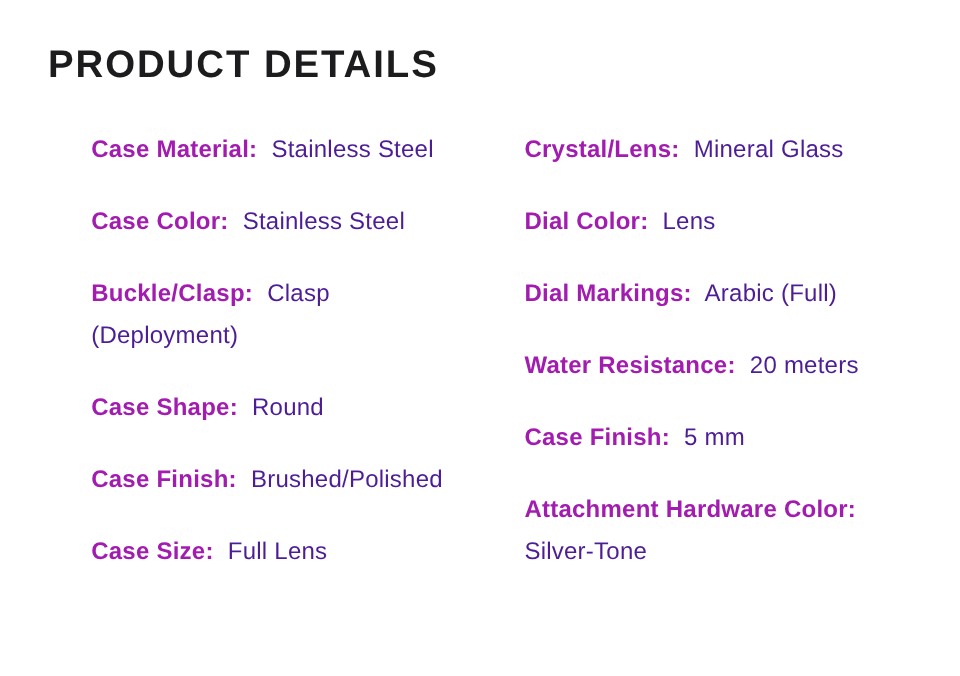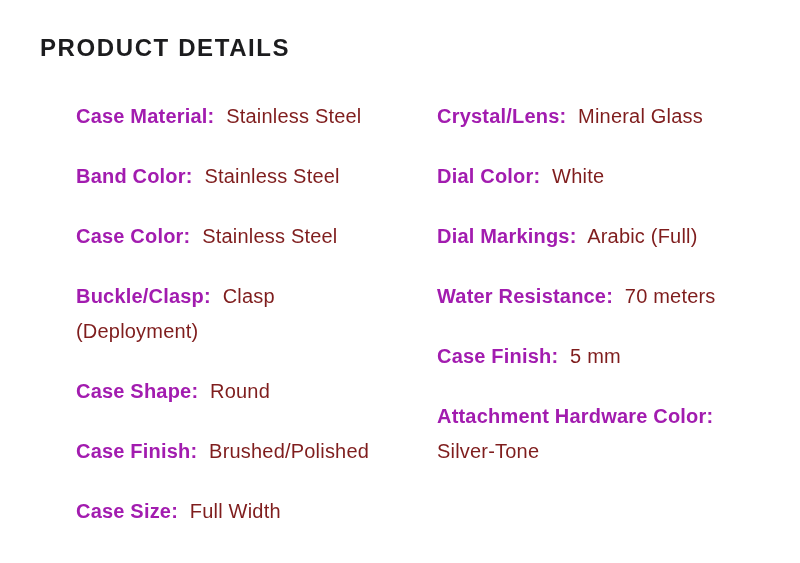--- a/index.html
+++ b/index.html
@@ -18,7 +18,7 @@
   }
   .section-title {
     margin: 0 0 36px 0;
-    font-size: 24px;
+    font-size: 32px;
     line-height: 1.2;
     font-weight: 700;
     letter-spacing: 1.6px;

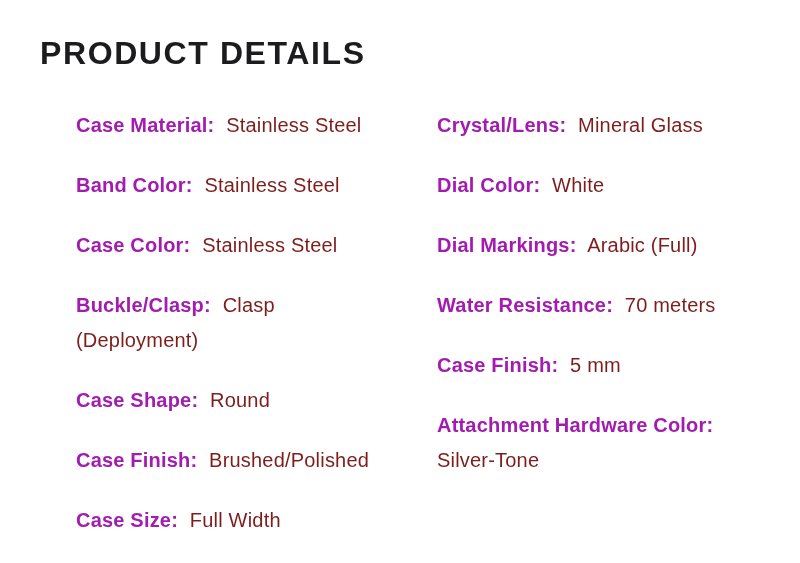--- a/index.html
+++ b/index.html
@@ -46,7 +46,7 @@
   }
   .spec-value {
     font-weight: 400;
-    color: #7f1d1d;
+    color: #4c1d95;
   }
 </style>
 </head>

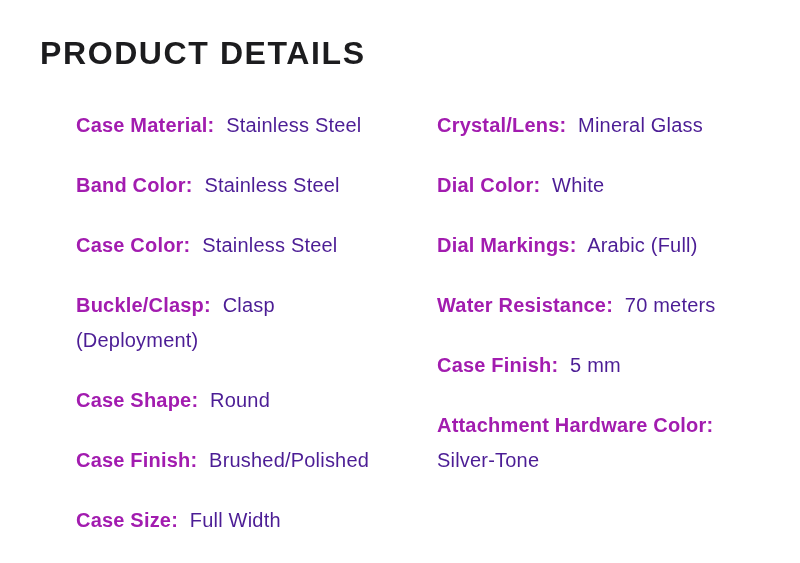--- a/index.html
+++ b/index.html
@@ -63,10 +63,6 @@
         <span class="spec-value">Stainless Steel</span>
       </div>
       <div class="spec-item">
-        <span class="spec-label">Band Color:</span>
-        <span class="spec-value">Stainless Steel</span>
-      </div>
-      <div class="spec-item">
         <span class="spec-label">Case Color:</span>
         <span class="spec-value">Stainless Steel</span>
       </div>

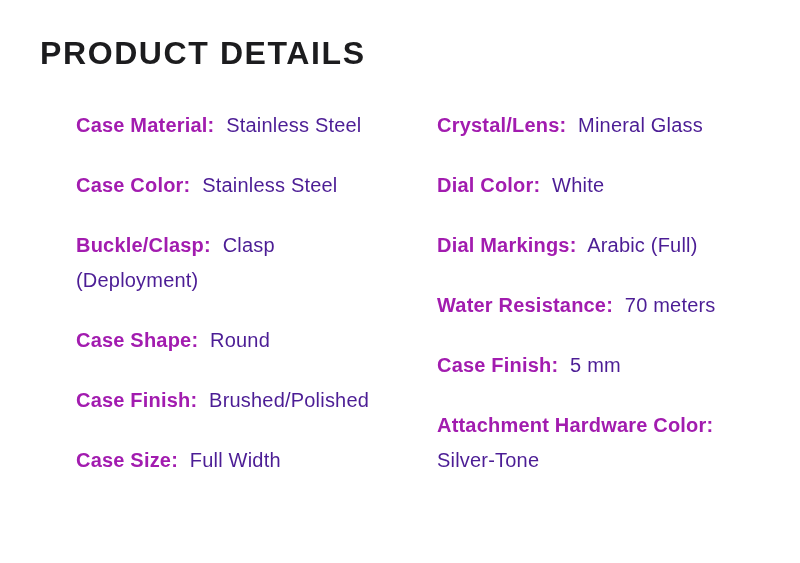--- a/index.html
+++ b/index.html
@@ -91,7 +91,7 @@
       </div>
       <div class="spec-item">
         <span class="spec-label">Dial Color:</span>
-        <span class="spec-value">White</span>
+        <span class="spec-value">Lens</span>
       </div>
       <div class="spec-item">
         <span class="spec-label">Dial Markings:</span>

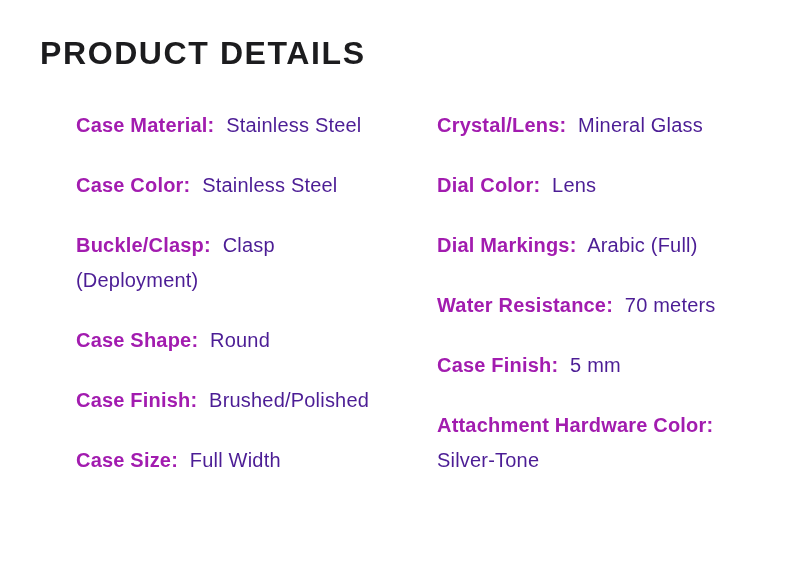--- a/index.html
+++ b/index.html
@@ -99,7 +99,7 @@
       </div>
       <div class="spec-item">
         <span class="spec-label">Water Resistance:</span>
-        <span class="spec-value">70 meters</span>
+        <span class="spec-value">20 meters</span>
       </div>
       <div class="spec-item">
         <span class="spec-label">Case Finish:</span>

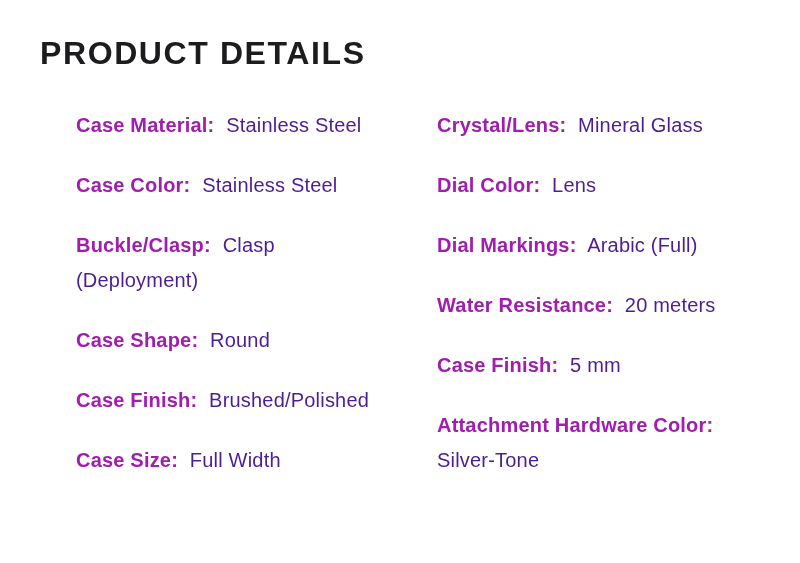--- a/index.html
+++ b/index.html
@@ -80,7 +80,7 @@
       </div>
       <div class="spec-item">
         <span class="spec-label">Case Size:</span>
-        <span class="spec-value">Full Width</span>
+        <span class="spec-value">Full Lens</span>
       </div>
     </div>
 

